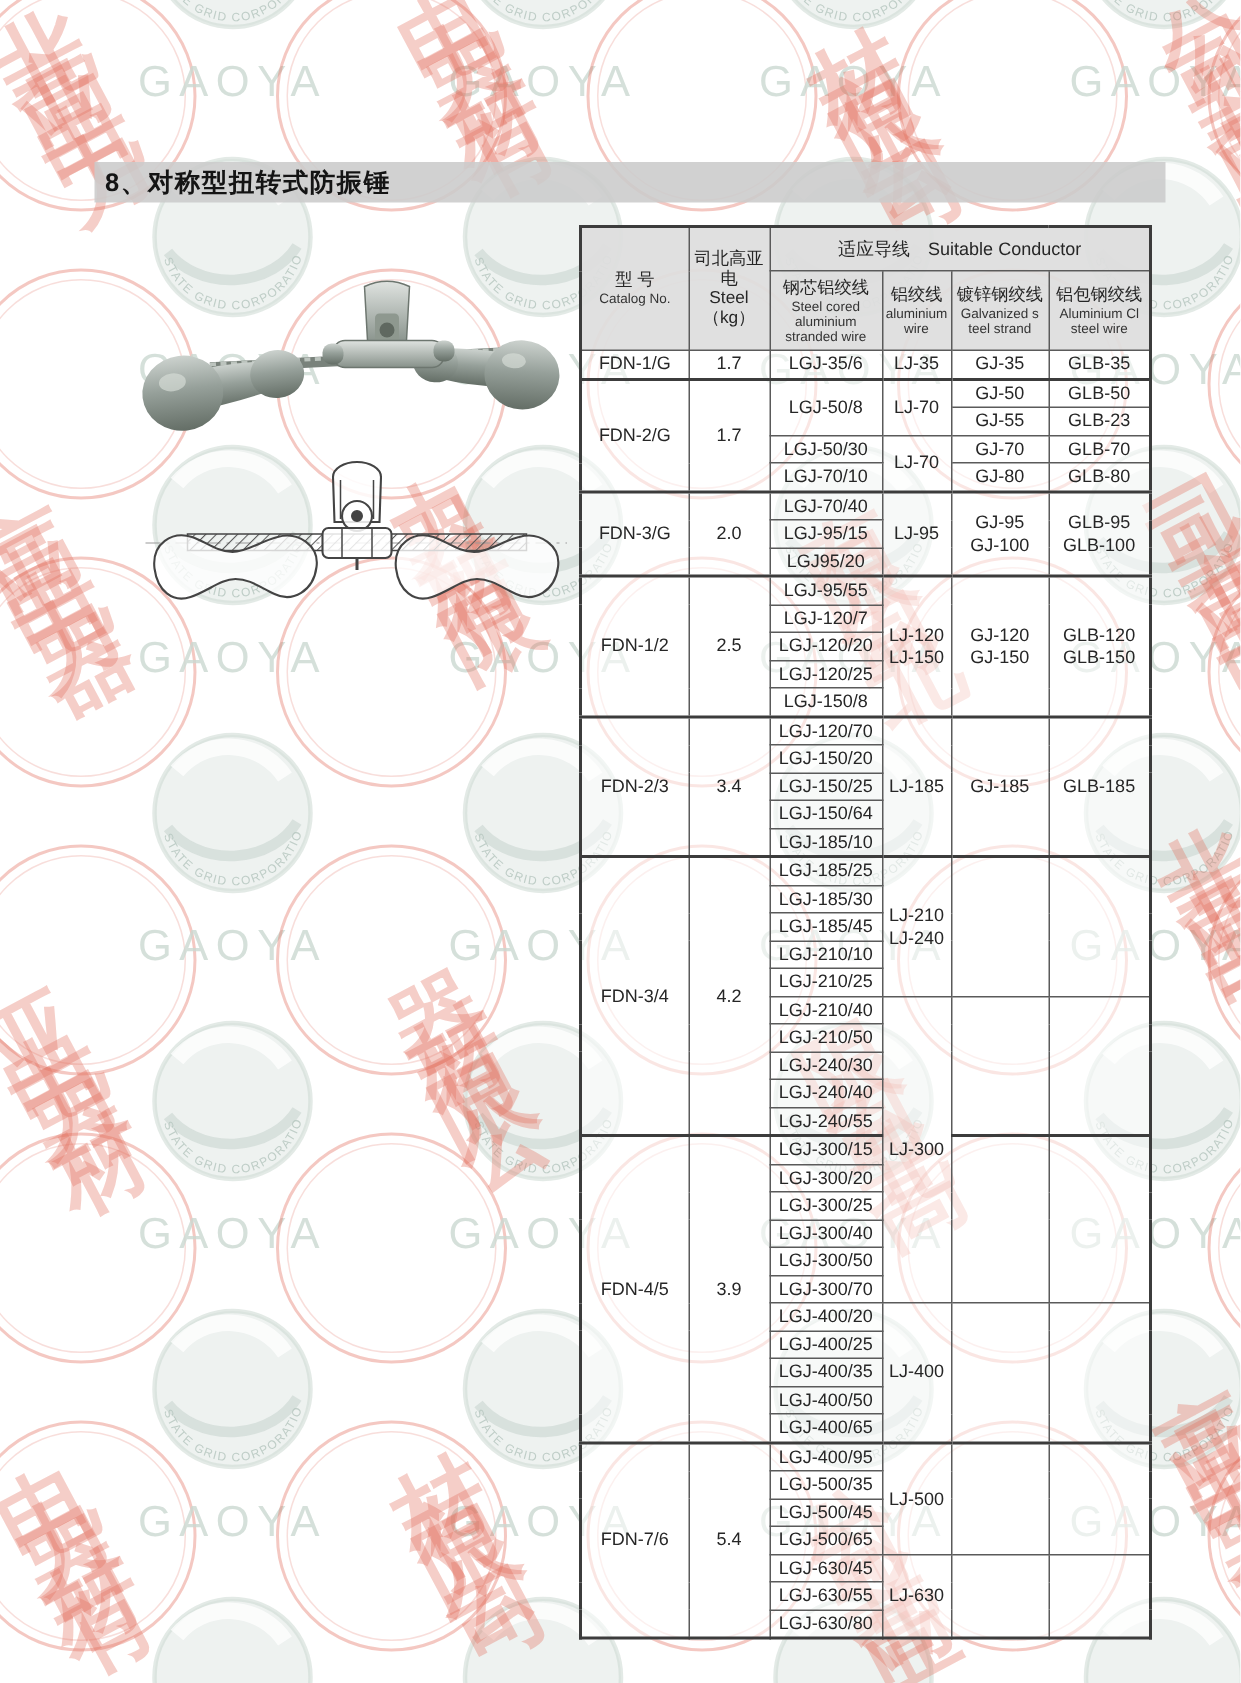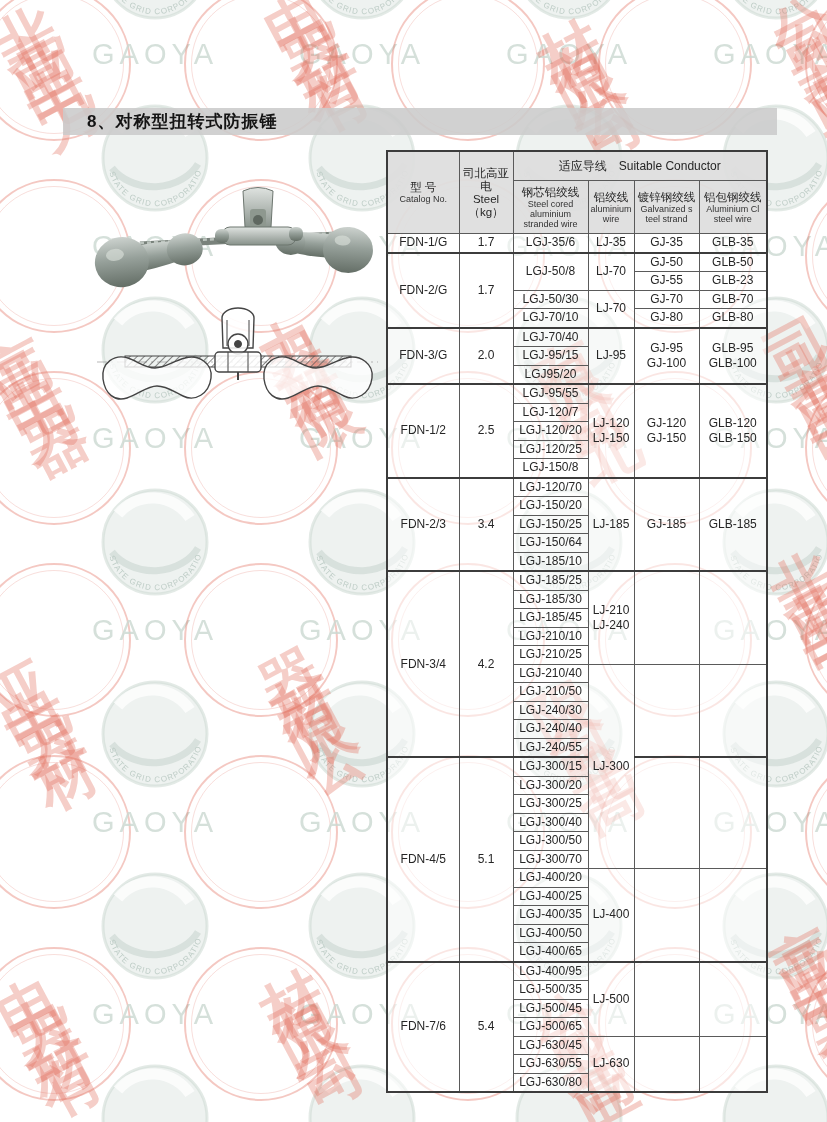--- a/index.html
+++ b/index.html
@@ -19,7 +19,7 @@
   
   .titlebar{position:absolute;left:63px;top:108px;width:714px;height:27px;z-index:2;
             background:rgba(203,203,203,0.88);display:flex;align-items:center;}
-  .titlebar span{font-size:17px;font-weight:bold;color:#141414;padding-left:24px;
+  .titlebar span{font-size:17px;font-weight:bold;color:#141414;padding-left:7px;
                  letter-spacing:1px;}
   
   .fig{position:absolute;z-index:1;}

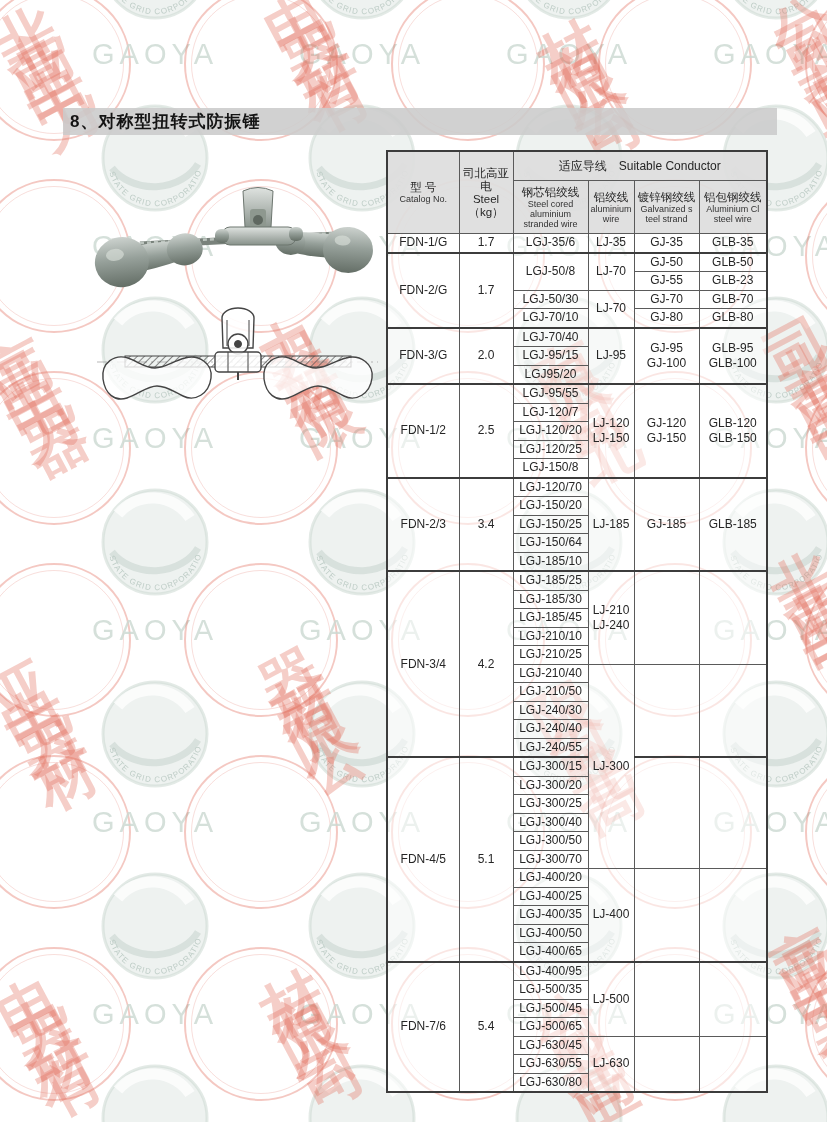--- a/index.html
+++ b/index.html
@@ -644,7 +644,7 @@
           </tr>
           <tr class="grp">
             <td rowspan="11">FDN-4/5</td>
-            <td rowspan="11">5.1</td>
+            <td rowspan="11">3.9</td>
             <td rowspan="1">LGJ-300/15</td>
             <td rowspan="6"></td>
             <td rowspan="6"></td>

